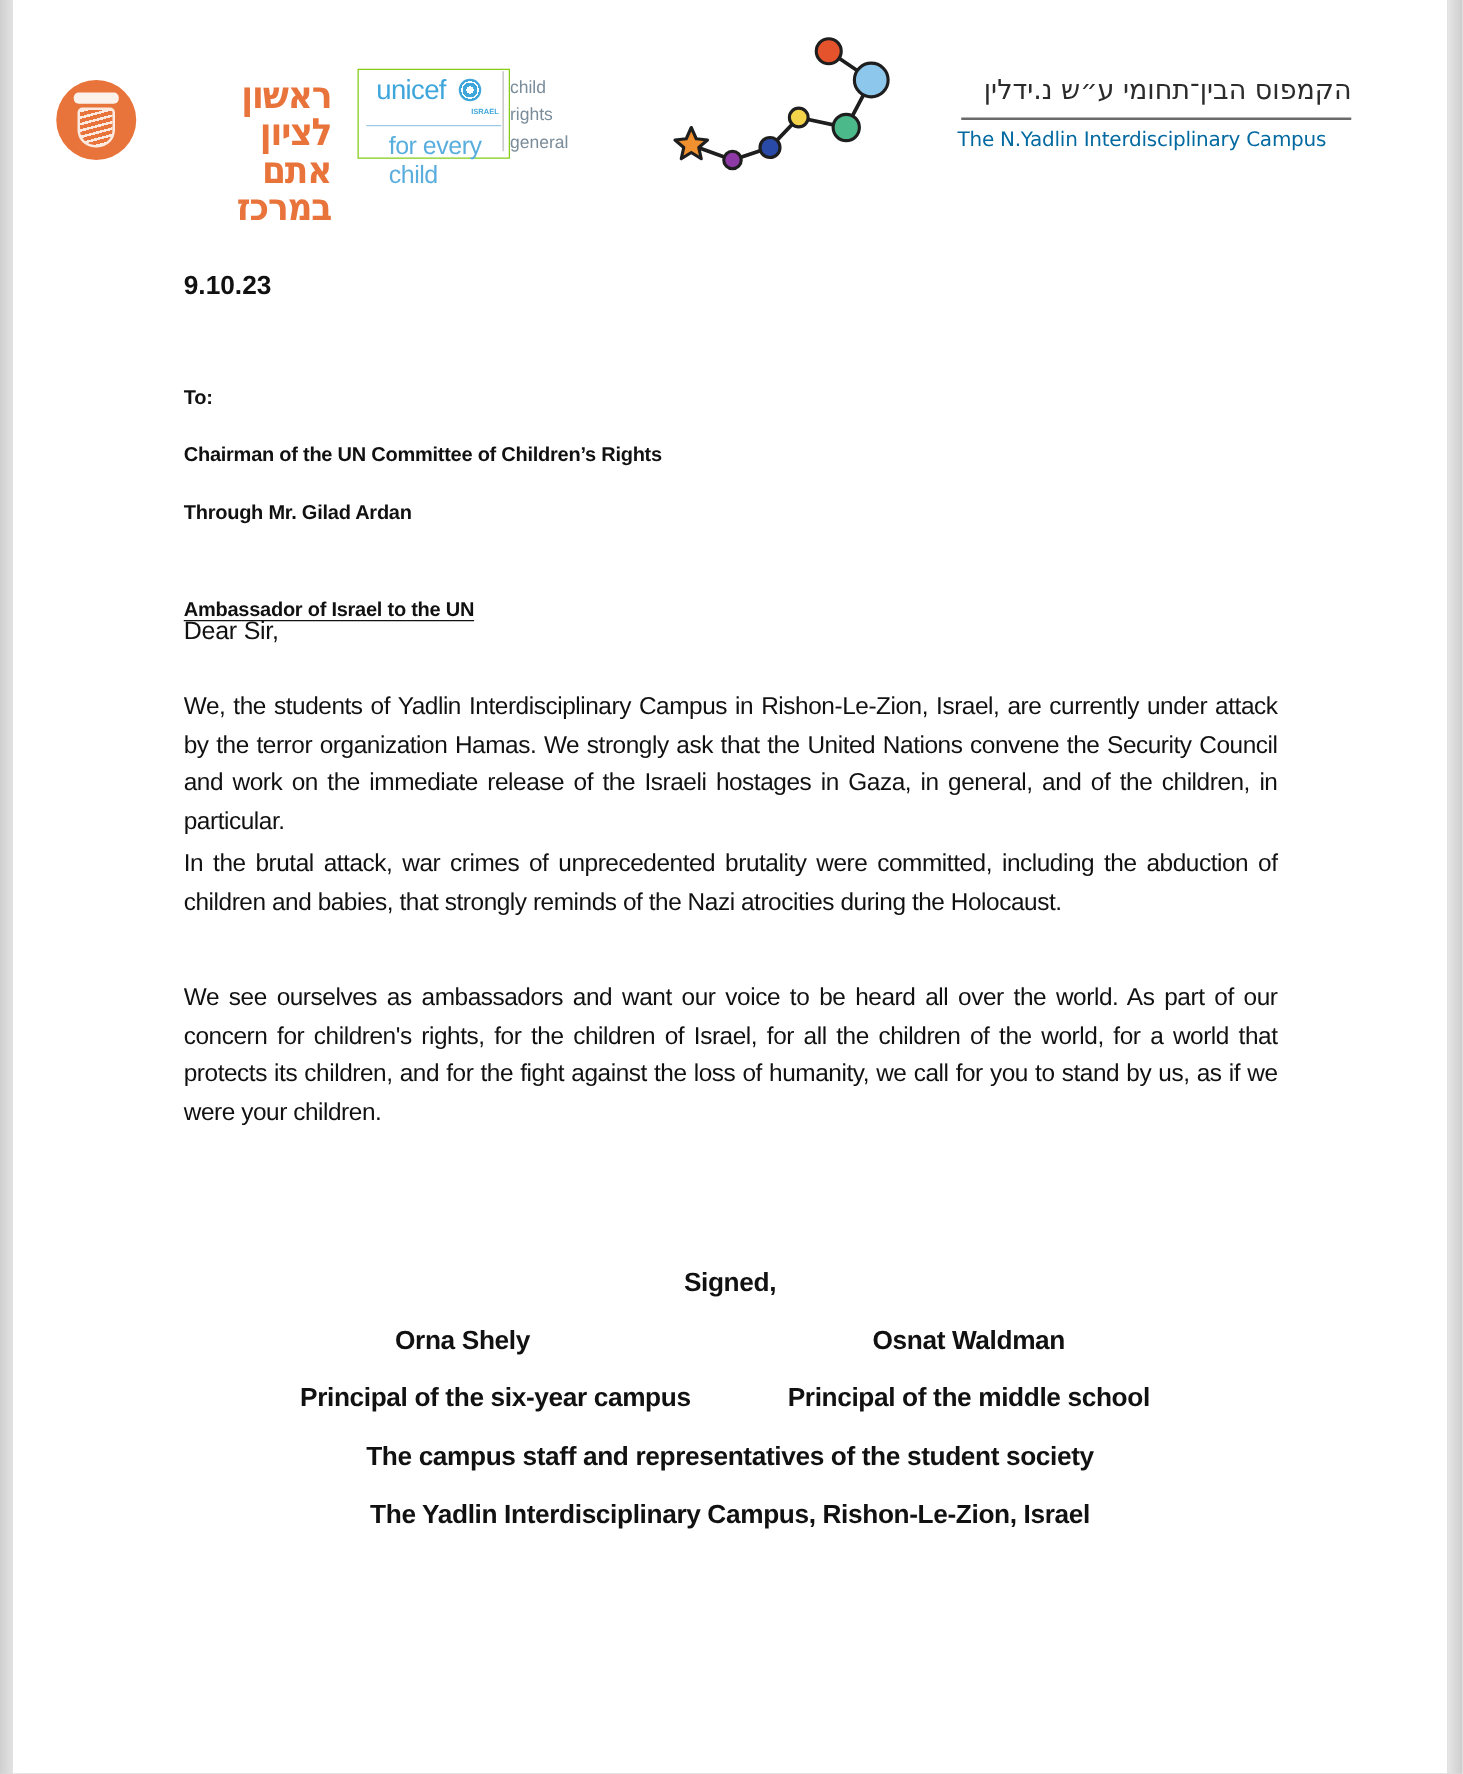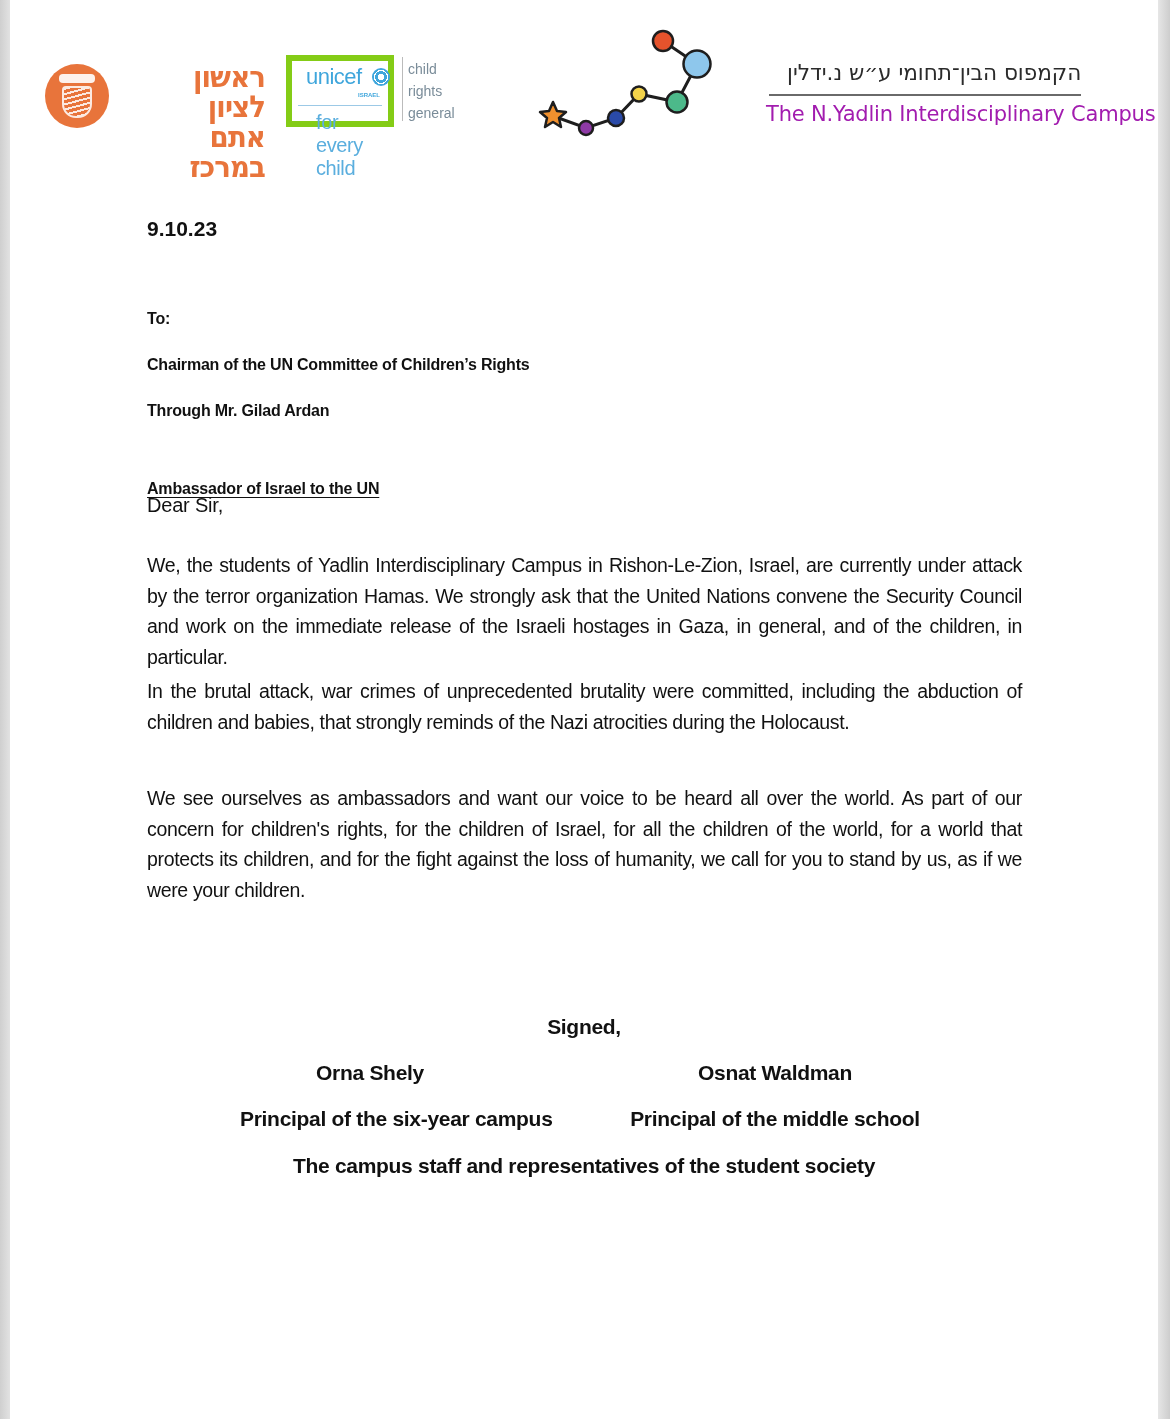--- a/index.html
+++ b/index.html
@@ -40,8 +40,8 @@
 
     .logo-unicef { position:absolute; left:276px; top:55px; width:185px; height:75px; }
     .unicef-box {
-      position:absolute; left:0; top:0; width:108px; height:72px;
-      border:6px solid #84cc16;
+      position:absolute; left:0; top:0; width:122px; height:72px;
+      border:1px solid #84cc16;
     }
     .unicef-word {
       position:absolute; left:14px; top:3px; font-size:22px; color:#3fa6dc;

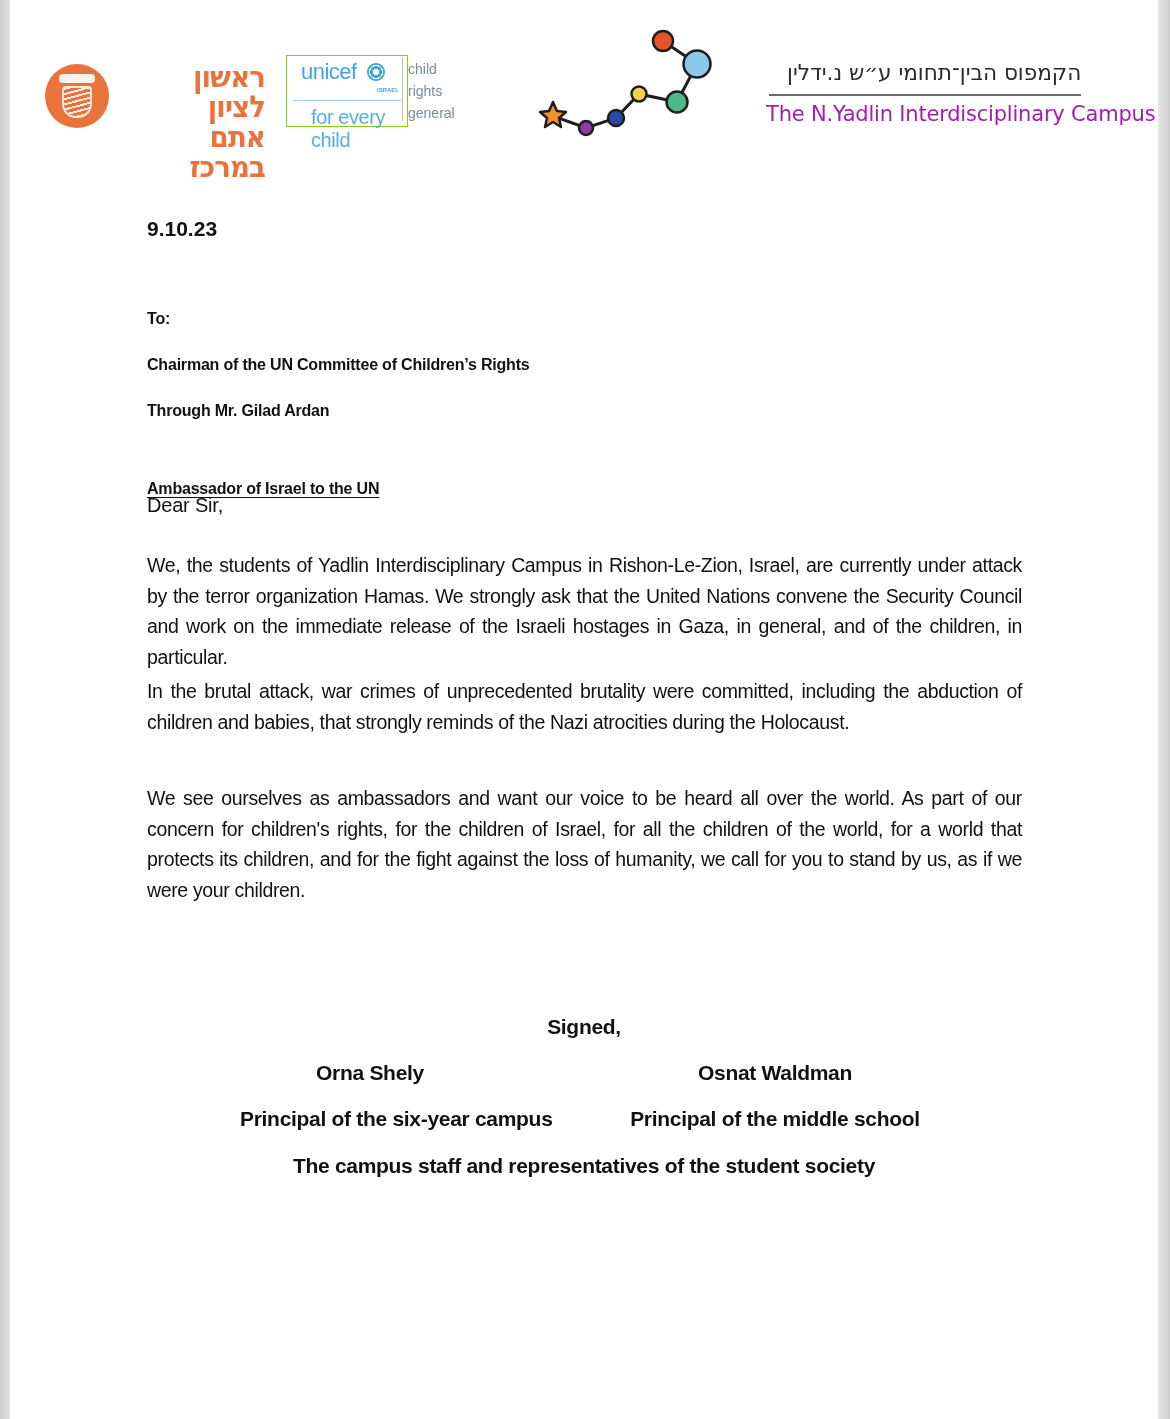--- a/index.html
+++ b/index.html
@@ -70,7 +70,7 @@
     .yadlin-rule { position:absolute; left:3px; right:0; top:34px; height:2px; background:#6a6a6a; }
     .yadlin-en {
       position:absolute; left:0; top:42px; font-family:"DejaVu Sans", sans-serif;
-      font-size:21px; color:#a21caf; white-space:nowrap; letter-spacing:-0.2px;
+      font-size:16px; color:#0369a1; white-space:nowrap; letter-spacing:-0.2px;
     }
 
     

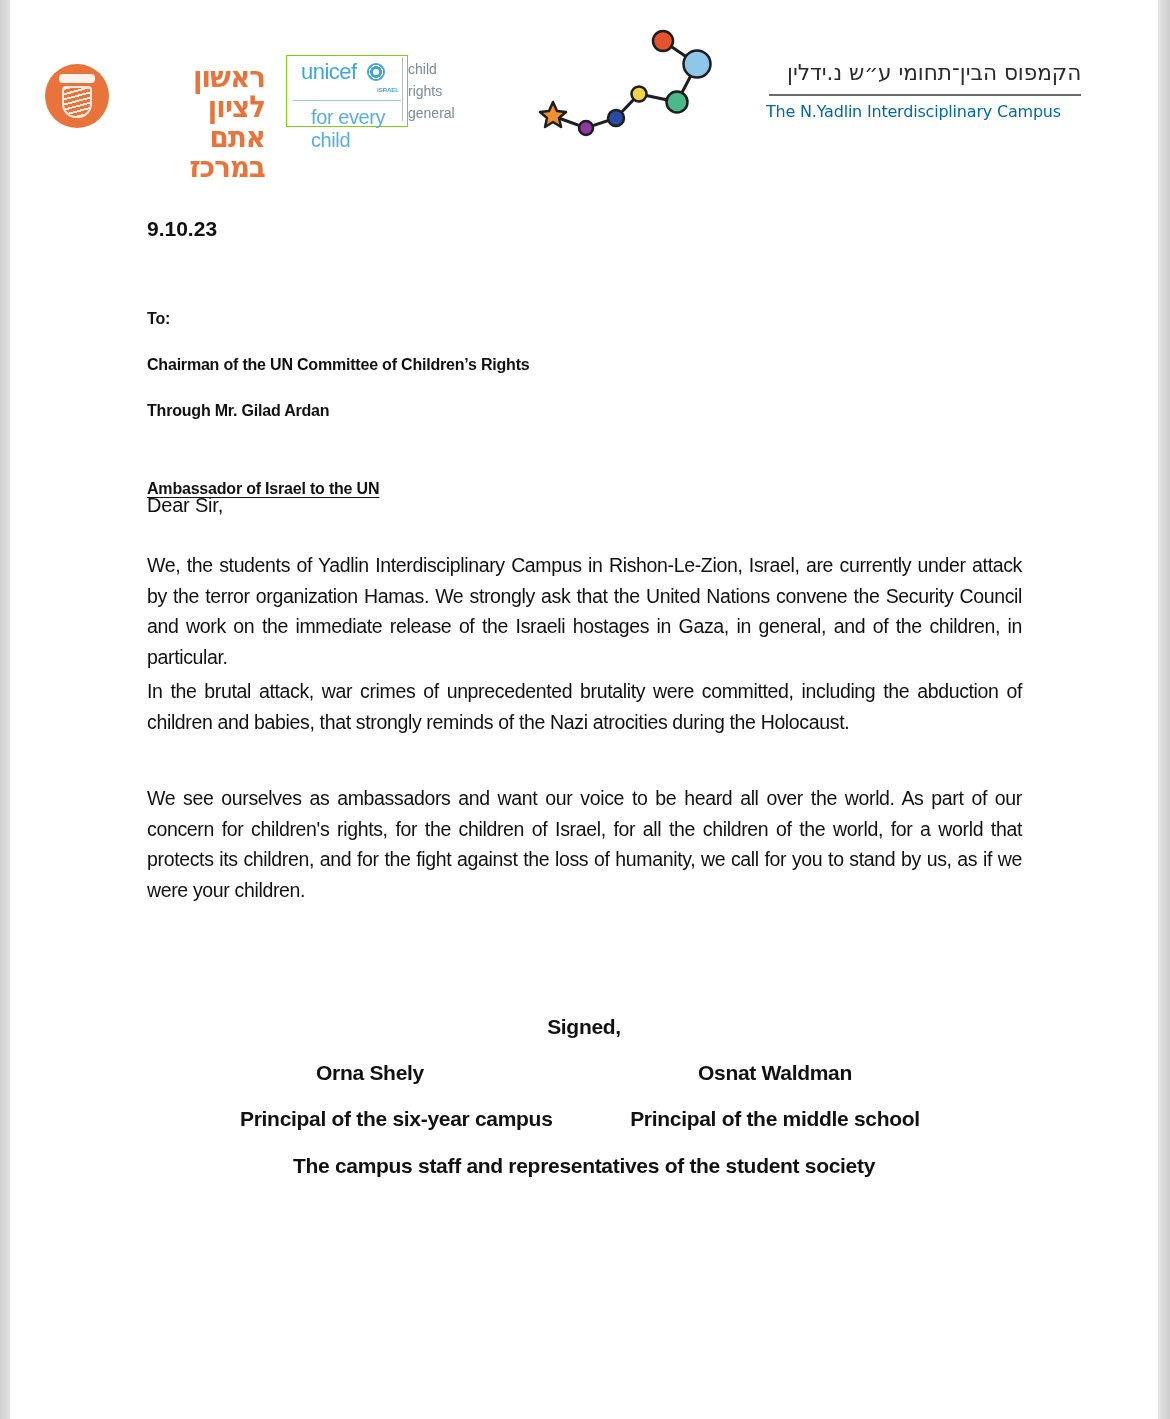--- a/index.html
+++ b/index.html
@@ -172,6 +172,7 @@
   <div class="sig title-left">Principal of the six-year campus</div>
   <div class="sig title-right">Principal of the middle school</div>
   <div class="sig staff">The campus staff and representatives of the student society</div>
+  <div class="sig campus">The Yadlin Interdisciplinary Campus, Rishon-Le-Zion, Israel</div>
 </div>
 
 <div class="edge-left"></div>

